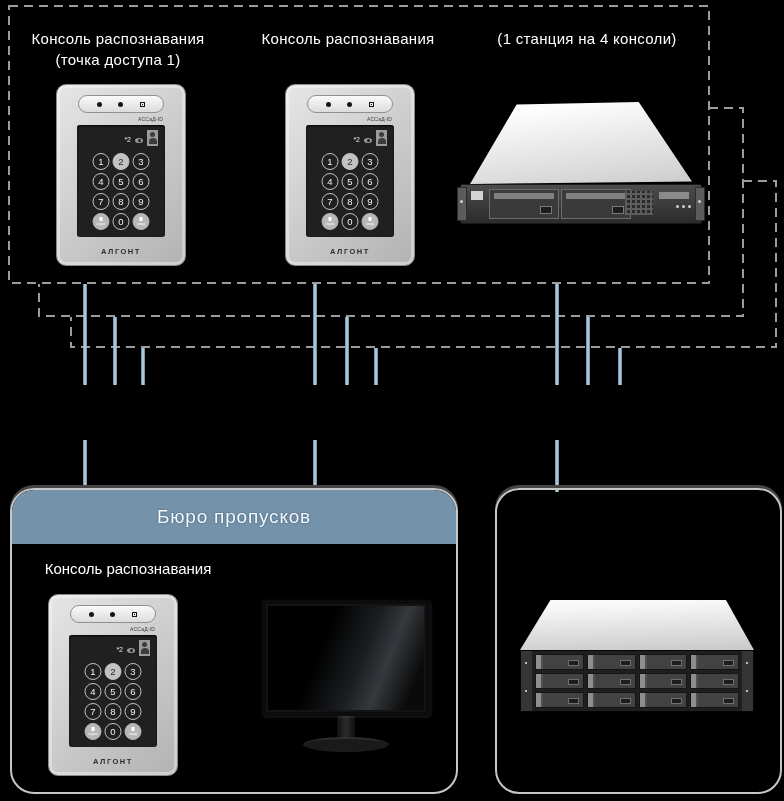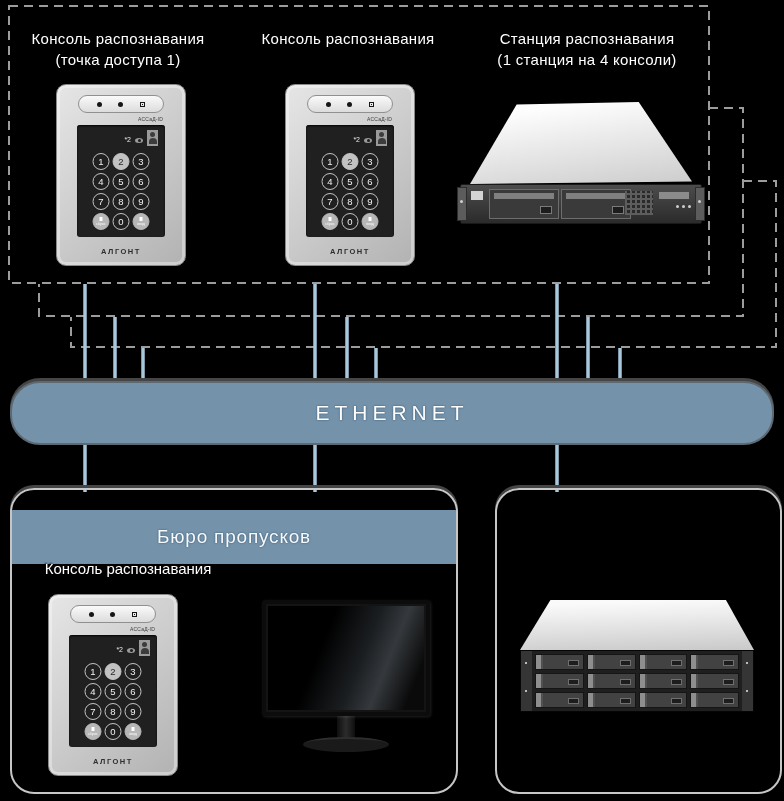--- a/index.html
+++ b/index.html
@@ -134,7 +134,6 @@
     <div>Консоль распознавания</div>
   </div>
   <div class="toplabel" style="left:462px;width:250px;">
-    <div>Станция распознавания</div>
     <div>(1 станция на 4 консоли)</div>
   </div>
 

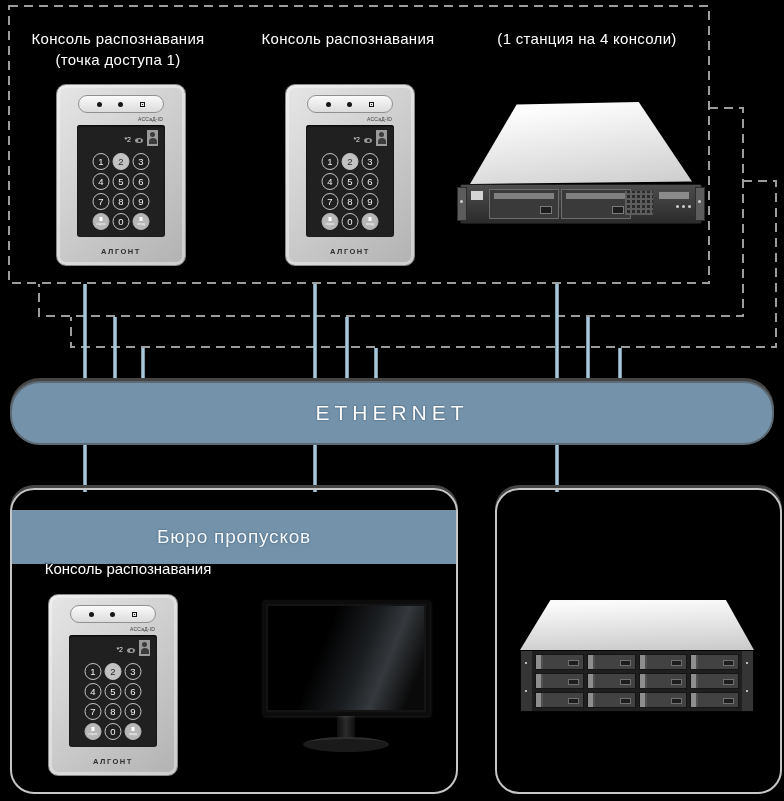--- a/index.html
+++ b/index.html
@@ -234,9 +234,6 @@
     </div>
   </div>
 
-  <div class="ethernet">
-    <span>ETHERNET</span>
-  </div>
 
   <div class="bigbox" style="left:10px;width:444px;">
     <div class="boxhead">

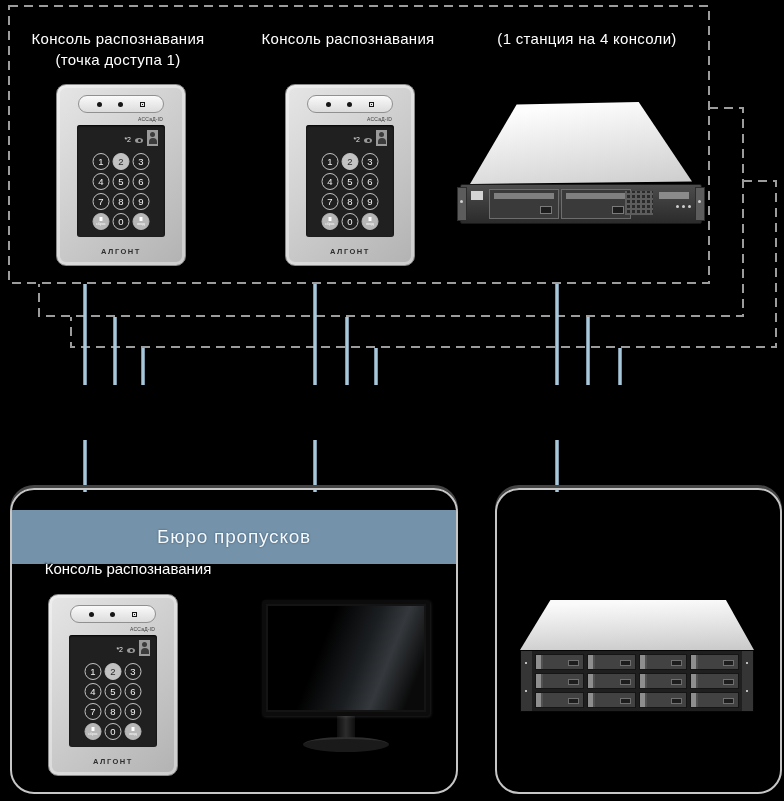--- a/index.html
+++ b/index.html
@@ -22,7 +22,7 @@
   
   .bigbox{position:absolute;top:488px;height:302px;border:2px solid #c6c6c6;border-radius:24px;
           overflow:hidden;box-shadow:0 -3px 0 #454545;}
-  .boxhead{height:54px;background:#7493ab;display:flex;align-items:center;justify-content:center;margin-top:20px;}
+  .boxhead{height:54px;background:#7493ab;display:flex;align-items:center;justify-content:center;}
   .boxhead span{font-size:19px;letter-spacing:.8px;color:#f7fafc;
                 text-shadow:0 0 2px rgba(30,60,90,.8);}
   .inlabel{position:absolute;text-align:center;font-size:15px;color:#fff;

